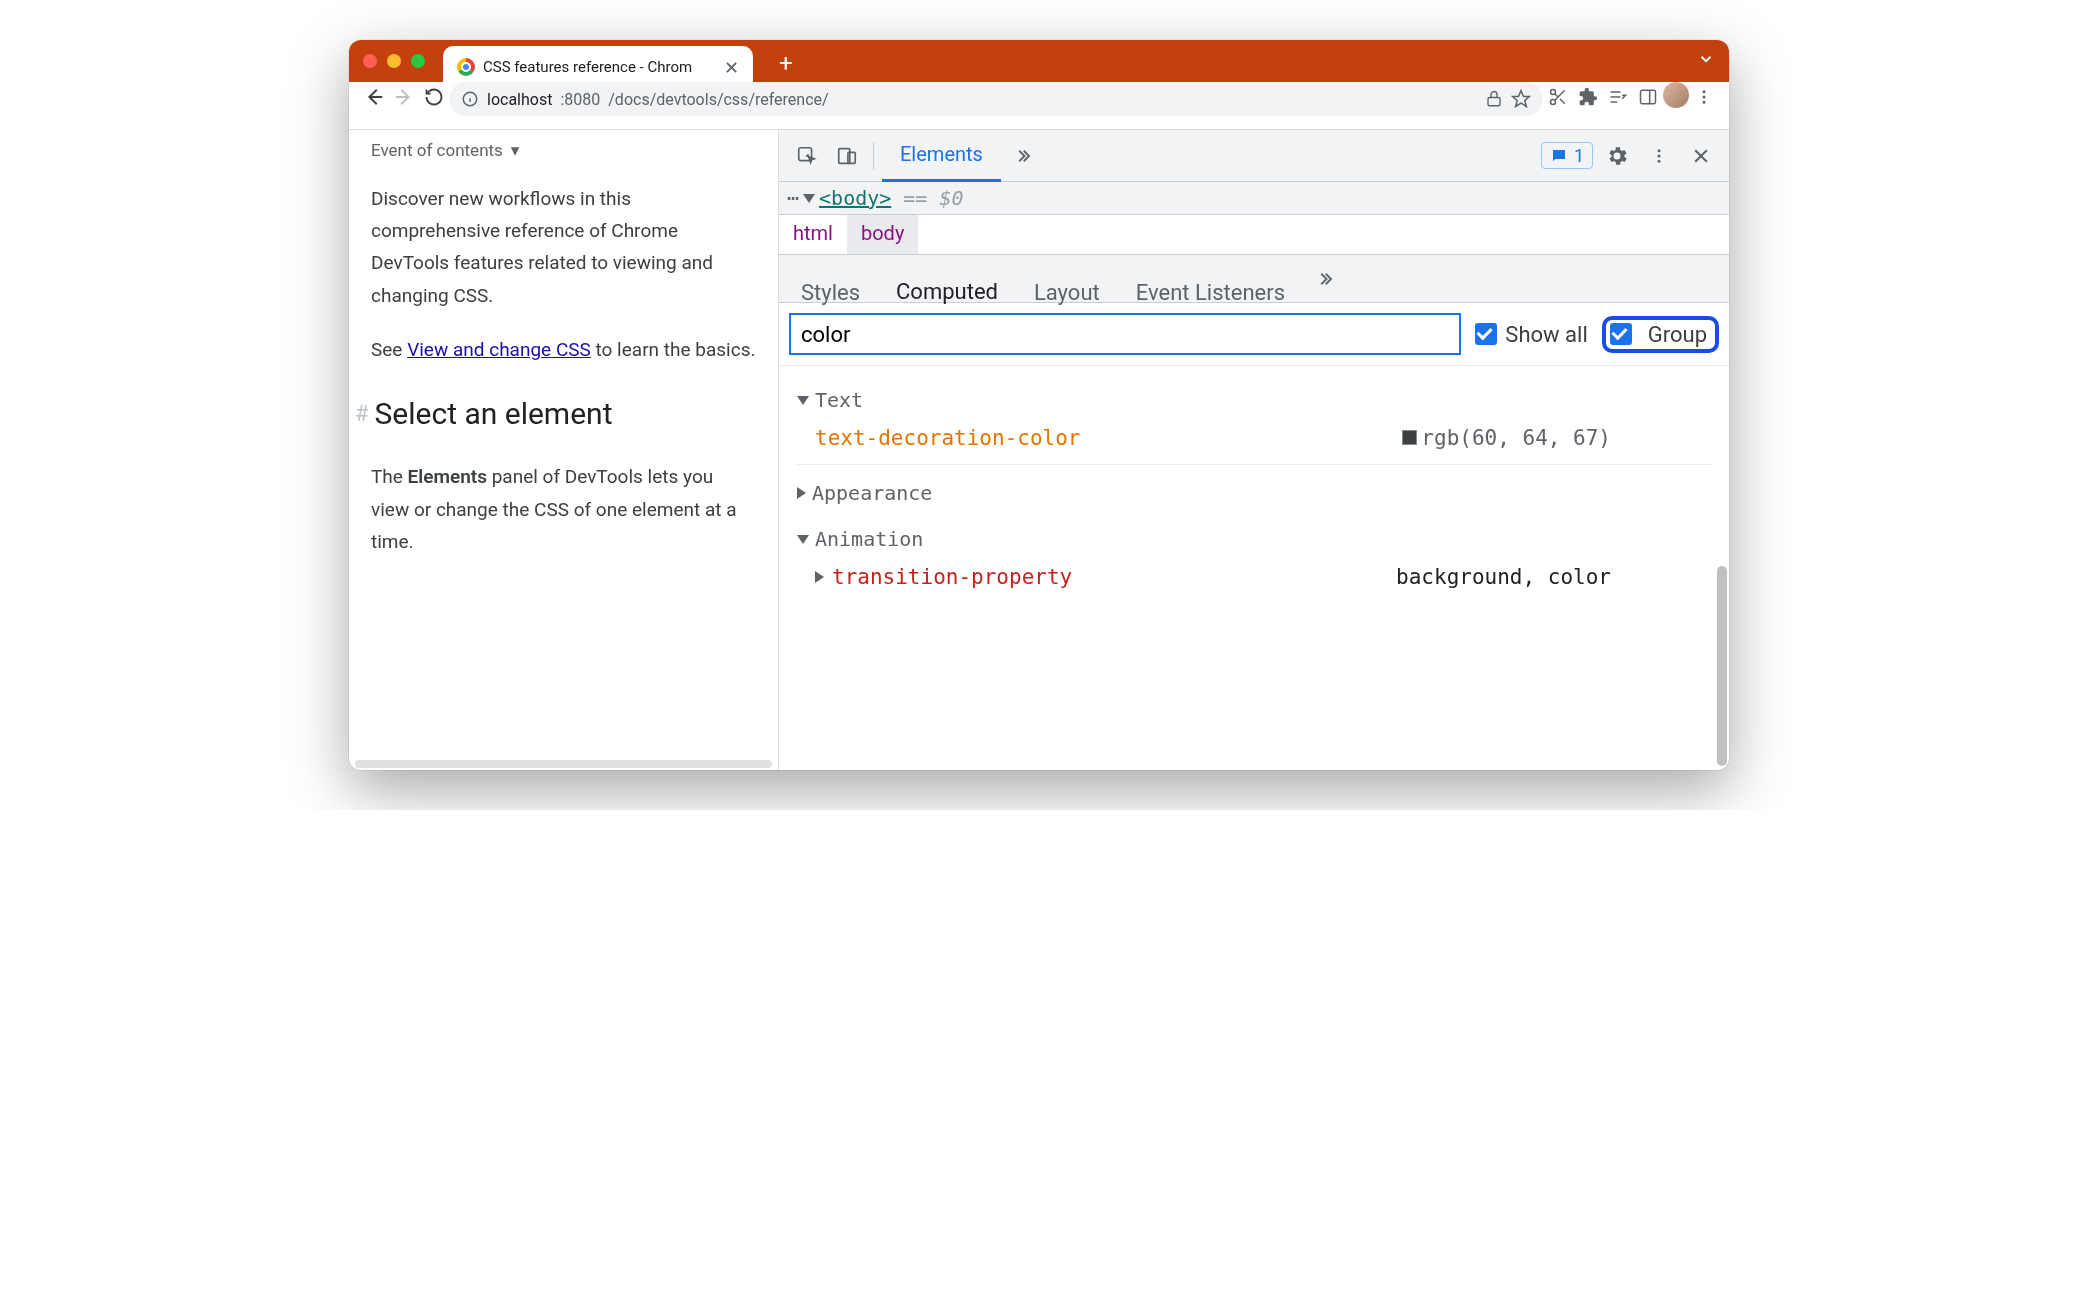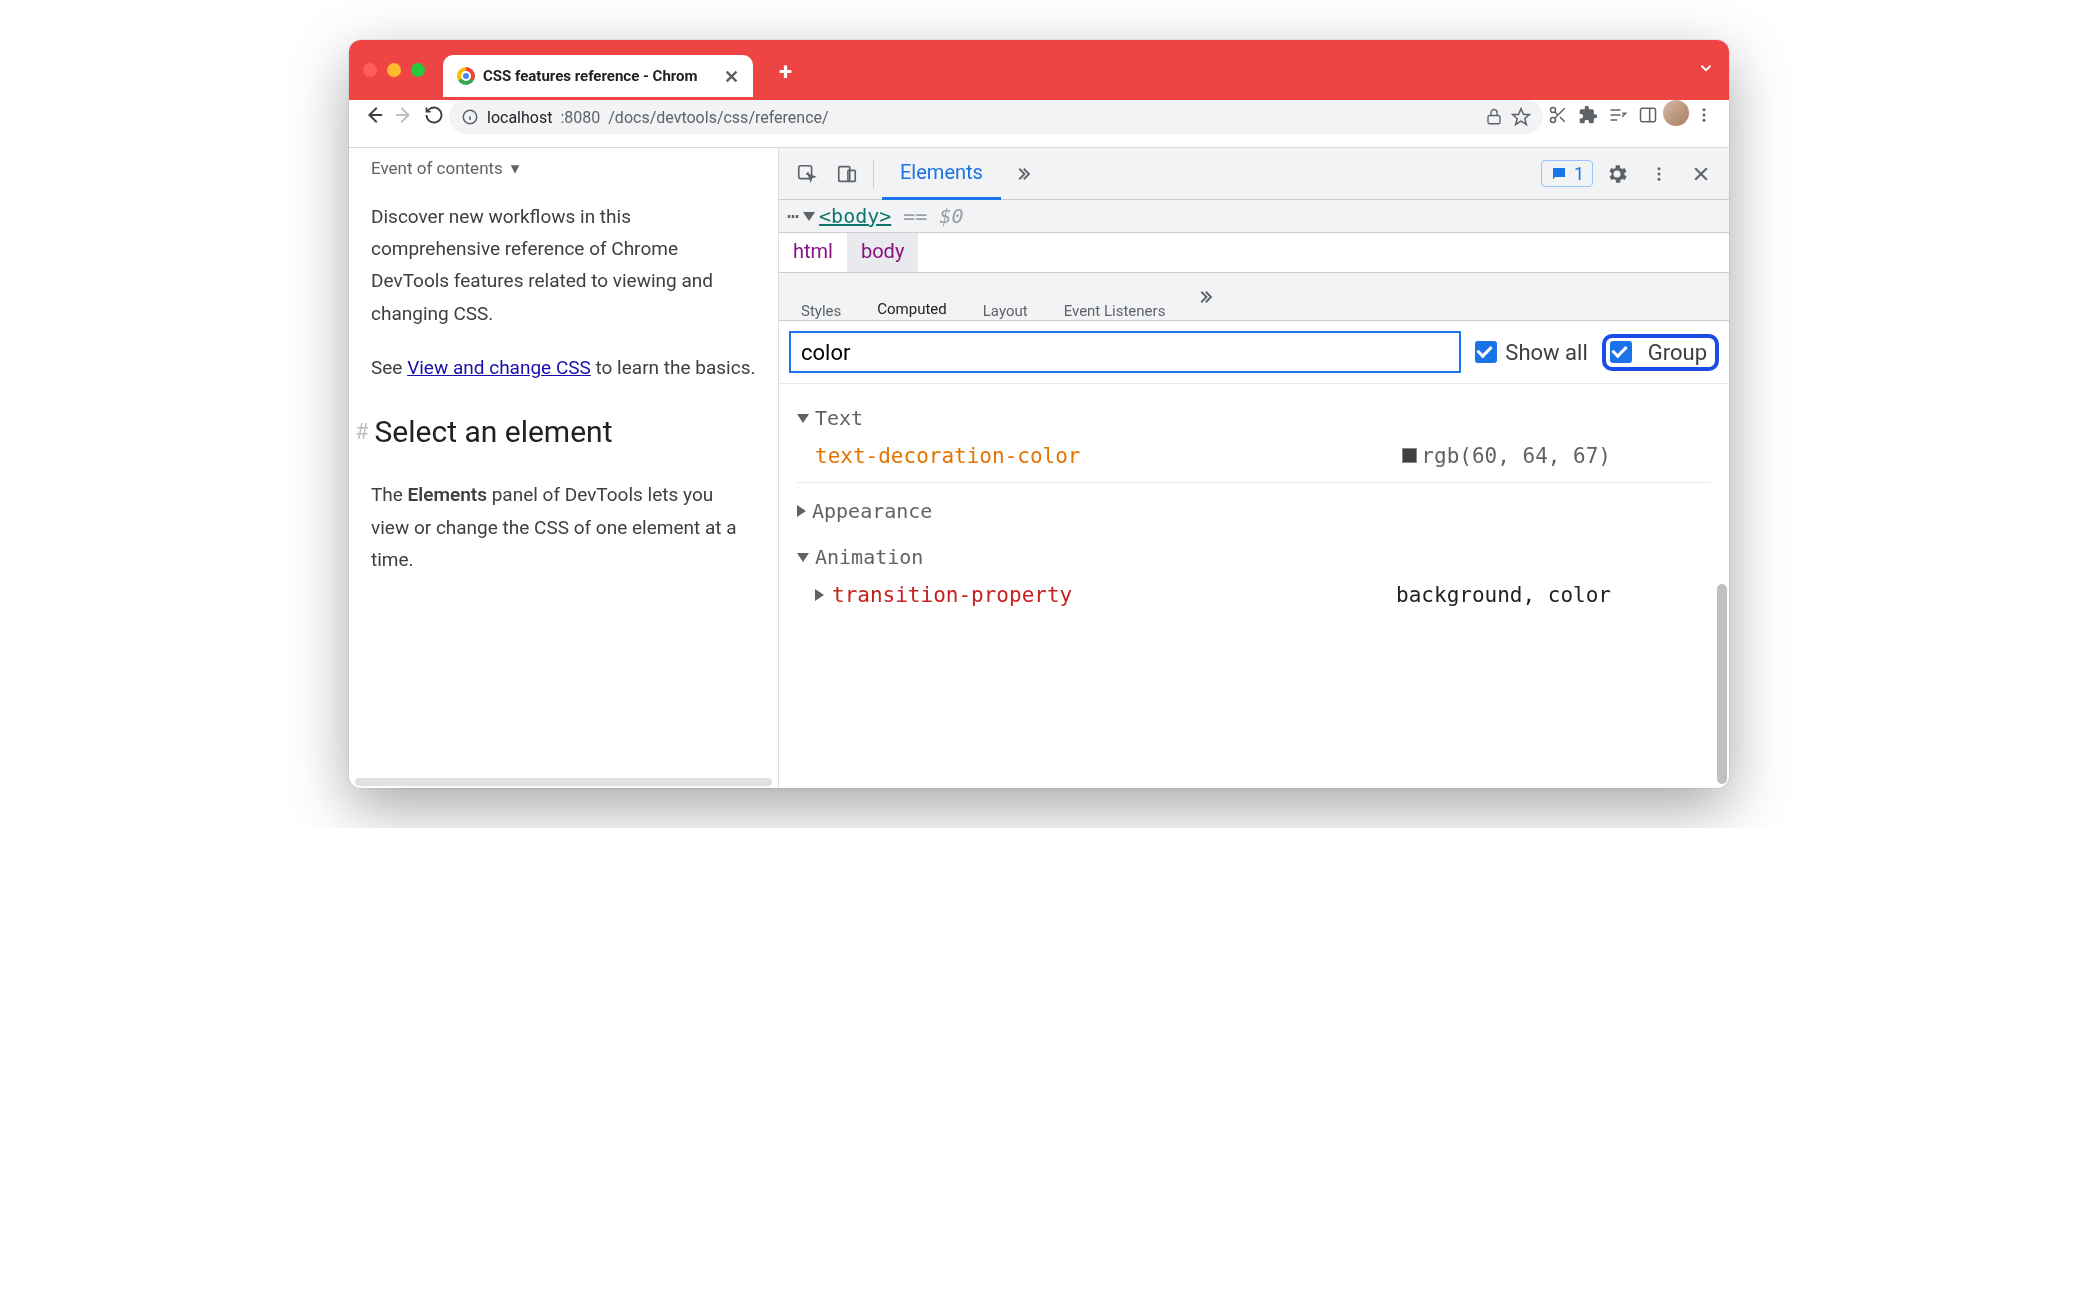--- a/index.html
+++ b/index.html
@@ -21,13 +21,12 @@
 
   
   .titlebar {
-    background: #ef4444;
-    height: 60px;
+    background: #c2410c;
+    height: 42px;
     display: flex;
     align-items: center;
     padding: 0 14px;
     gap: 18px;
-    font-weight: bold;
   }
   .traffic { display: flex; gap: 10px; }
   .traffic .dot { width: 14px; height: 14px; border-radius: 50%; }

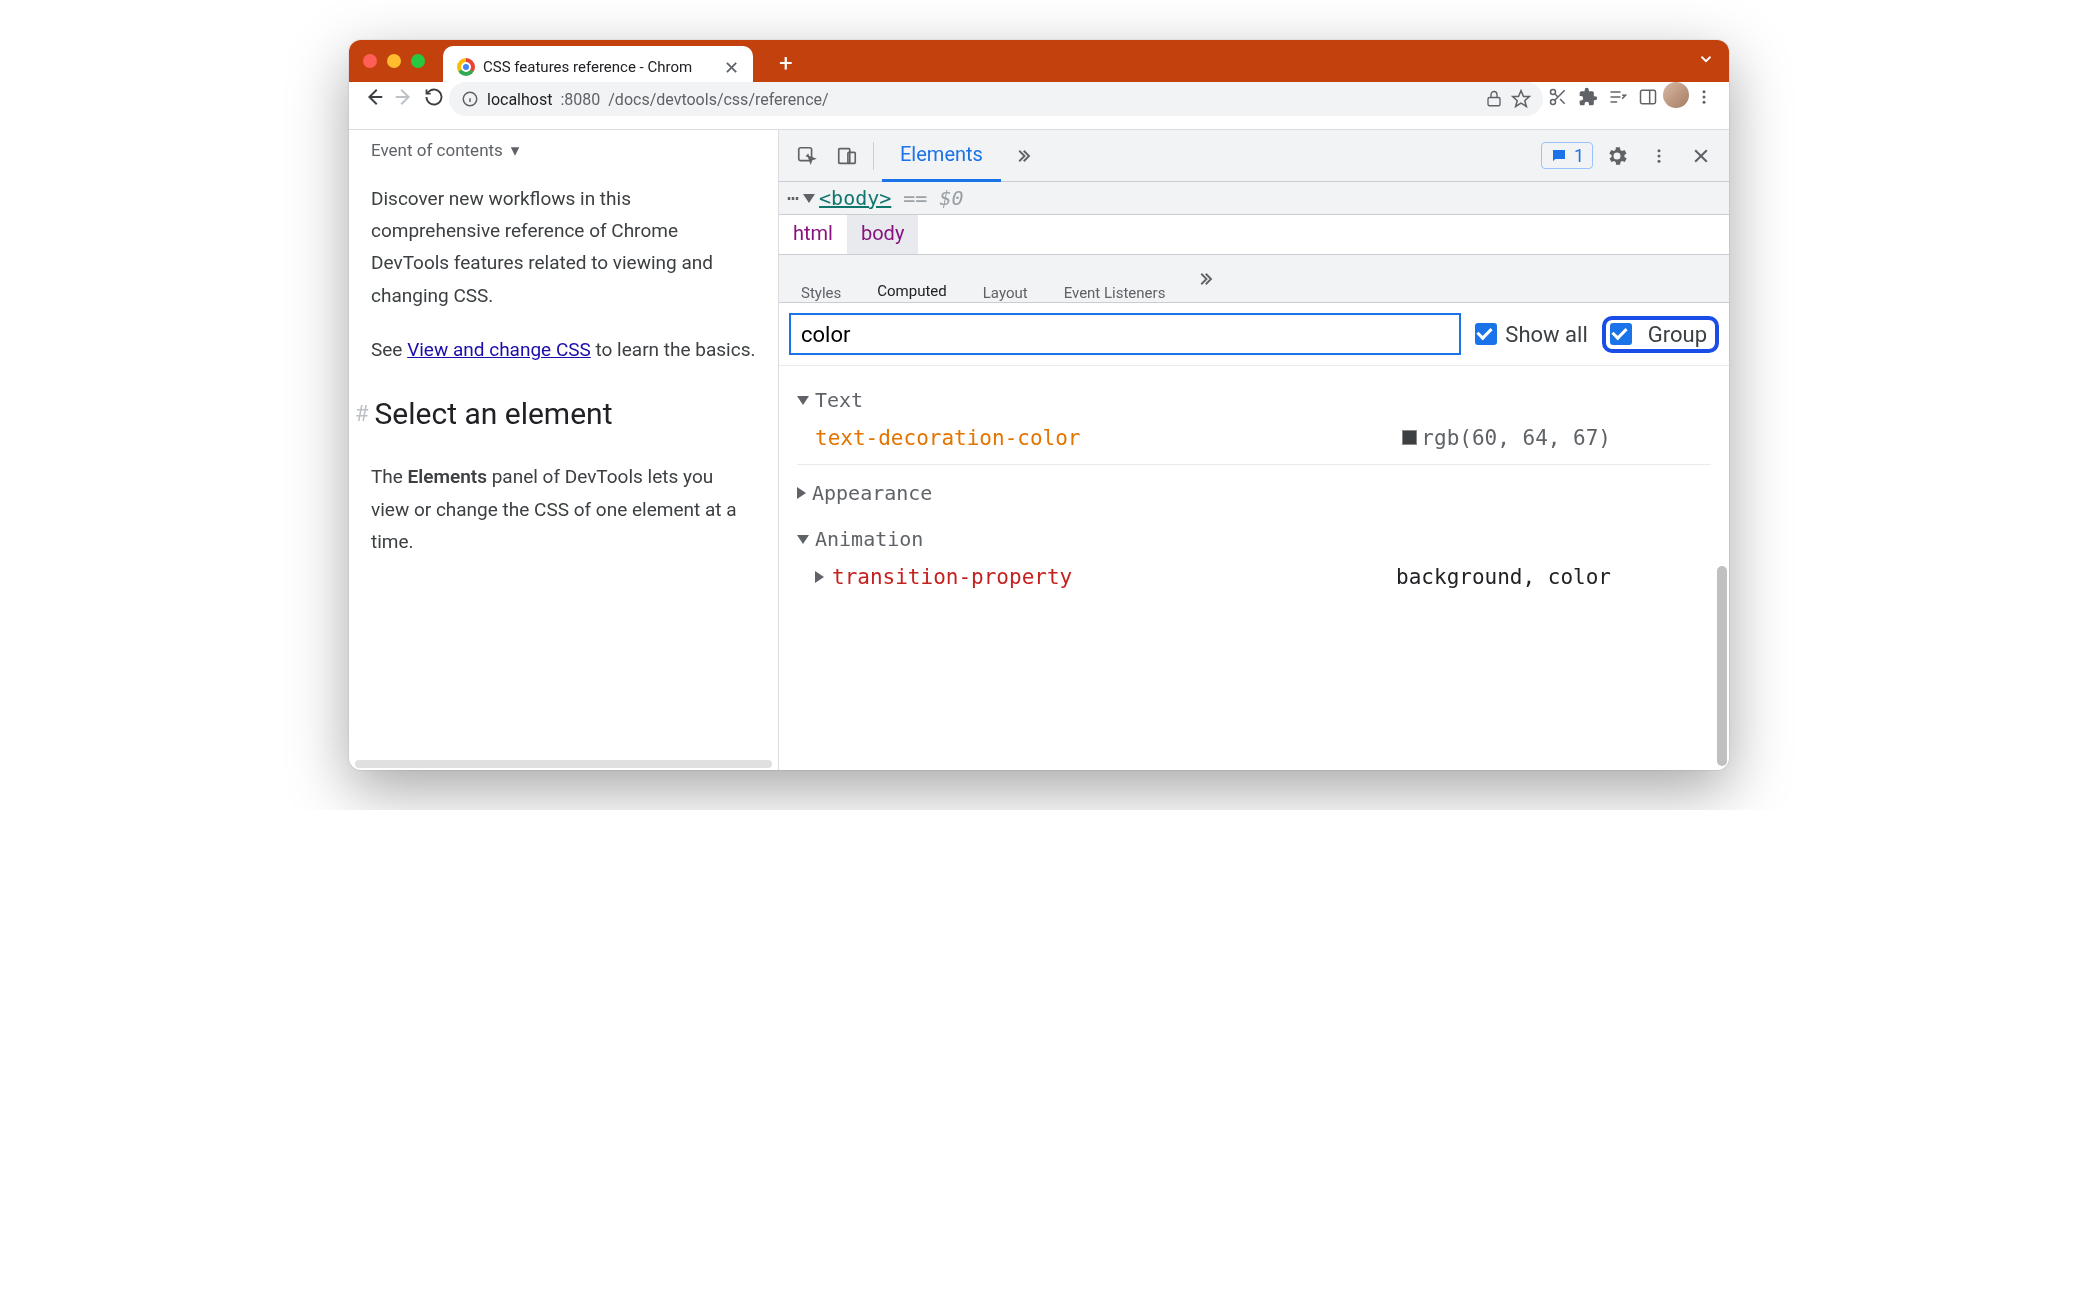--- a/index.html
+++ b/index.html
@@ -107,7 +107,7 @@
     display:flex; background:#f1f3f4; border-bottom:1px solid #cacdd1;
     height:48px; align-items:center; gap:8px; padding:0 8px;
   }
-  .subtab{ font-size:15px; color:#5f6368; padding:0 14px; height:60px; display:flex; align-items:center;margin-top:28px;}
+  .subtab{ font-size:22px; color:#5f6368; padding:0 14px; height:60px; display:flex; align-items:center;margin-top:28px;}
   .subtab.active{ color:#202124; border-bottom:3px solid #1a73e8;}
 
   .filterrow{

